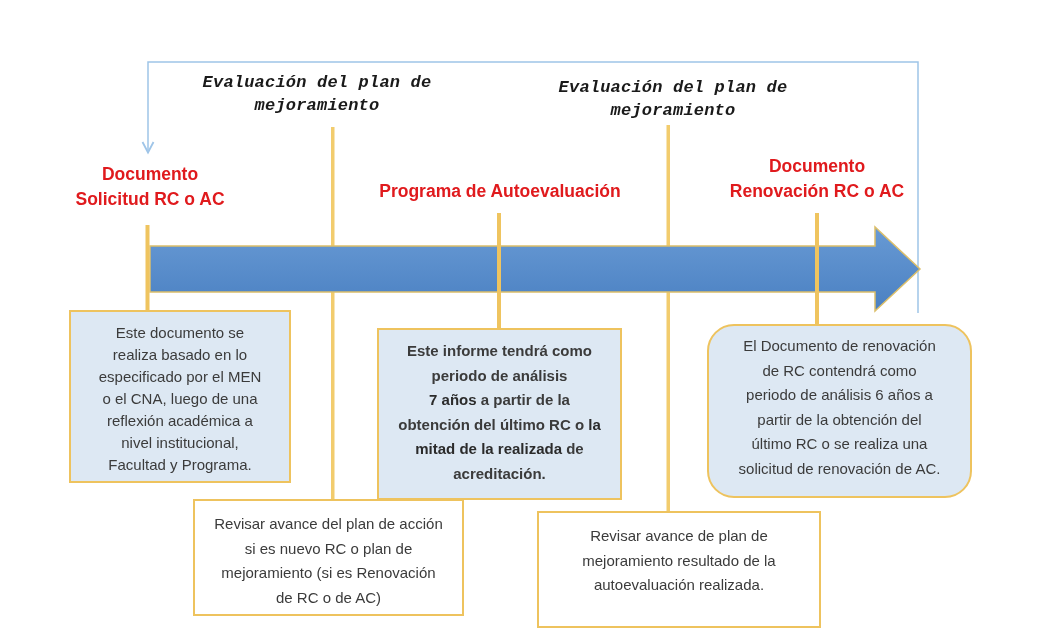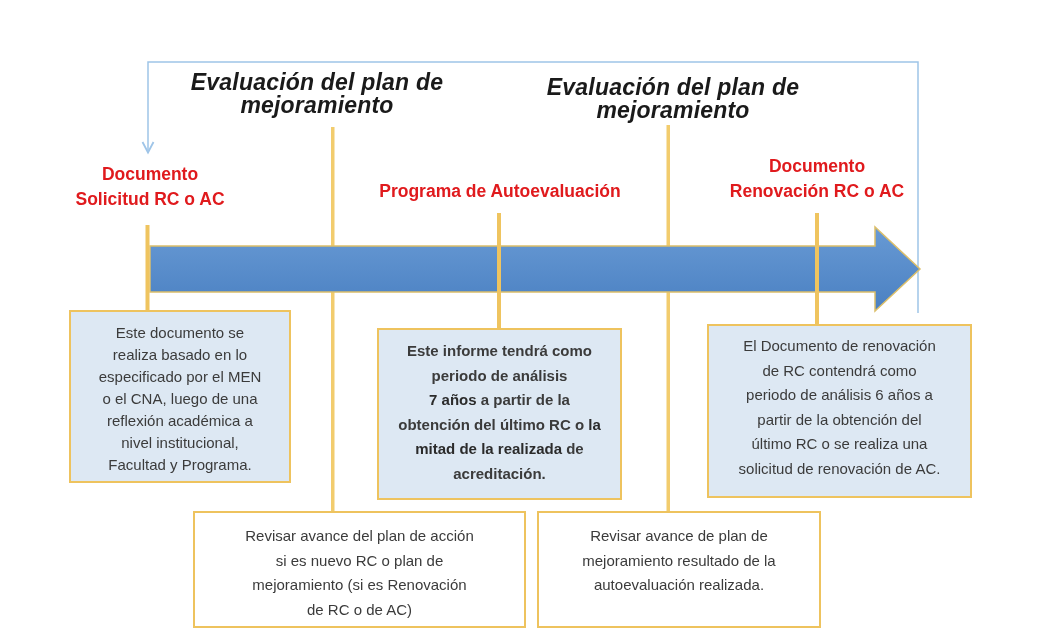--- a/index.html
+++ b/index.html
@@ -24,12 +24,13 @@
     text-align: center;
   }
   .header {
-    font-size: 23px;
+    font-size: 17px;
     font-weight: bold;
     font-style: italic;
     color: #1a1a1a;
     line-height: 23px;
     letter-spacing: 0.2px;
+    font-family: Liberation Mono, monospace;
   }
   .milestone {
     font-size: 17.5px;

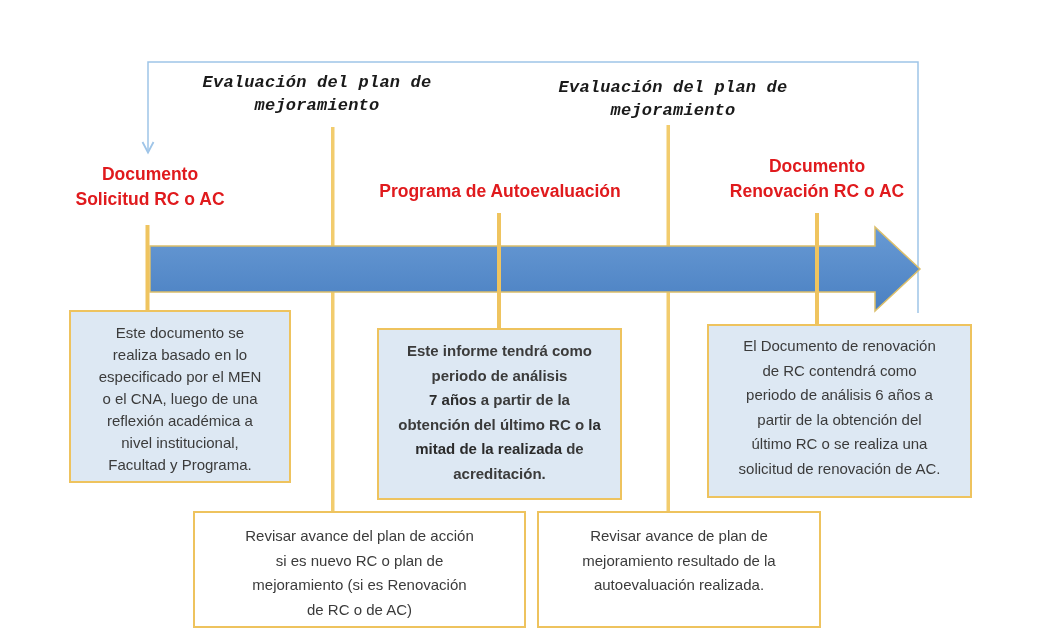--- a/index.html
+++ b/index.html
@@ -86,7 +86,7 @@
 
   <div class="callout blue" style="left:45px; top:310px; width:222px; height:173px; padding-top:10px; line-height:22px;margin-left:24px;">Este documento se<br>realiza basado en lo<br>especificado por el MEN<br>o el CNA, luego de una<br>reflexión académica a<br>nivel institucional,<br>Facultad y Programa.</div>
   <div class="callout blue" style="left:377px; top:328px; width:245px; height:172px; padding-top:9px;font-weight:bold;">Este informe tendrá como<br>periodo de análisis<br><b>7 años</b> a partir de la<br>obtención del último RC o <b>la</b><br><b>mitad de la realizada</b> de<br>acreditación.</div>
-  <div class="callout blue" style="left:707px; top:324px; width:265px; height:174px; padding-top:8px;">El Documento de renovación<br>de RC contendrá como<br>periodo de análisis 6 años a<br>partir de la obtención del<br>último RC o se realiza una<br>solicitud de renovación de AC.</div>
+  <div class="callout blue" style="left:707px; top:324px; width:265px; height:174px; padding-top:8px;border-radius:27px;">El Documento de renovación<br>de RC contendrá como<br>periodo de análisis 6 años a<br>partir de la obtención del<br>último RC o se realiza una<br>solicitud de renovación de AC.</div>
 
   <div class="callout white" style="left:193px; top:511px; width:333px; height:117px; padding-top:11px;">Revisar avance del plan de acción<br>si es nuevo RC o plan de<br>mejoramiento (si es Renovación<br>de RC o de AC)</div>
   <div class="callout white" style="left:537px; top:511px; width:284px; height:117px; padding-top:11px;">Revisar avance de plan de<br>mejoramiento resultado de la<br>autoevaluación realizada.</div>

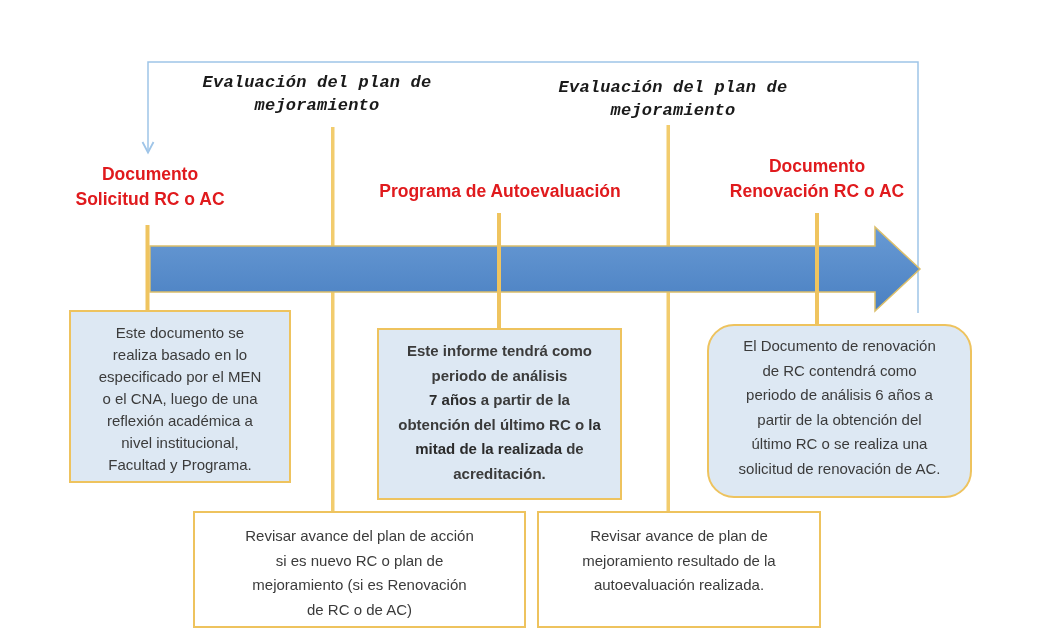--- a/index.html
+++ b/index.html
@@ -88,7 +88,7 @@
   <div class="callout blue" style="left:377px; top:328px; width:245px; height:172px; padding-top:9px;font-weight:bold;">Este informe tendrá como<br>periodo de análisis<br><b>7 años</b> a partir de la<br>obtención del último RC o <b>la</b><br><b>mitad de la realizada</b> de<br>acreditación.</div>
   <div class="callout blue" style="left:707px; top:324px; width:265px; height:174px; padding-top:8px;border-radius:27px;">El Documento de renovación<br>de RC contendrá como<br>periodo de análisis 6 años a<br>partir de la obtención del<br>último RC o se realiza una<br>solicitud de renovación de AC.</div>
 
-  <div class="callout white" style="left:193px; top:511px; width:333px; height:117px; padding-top:11px;">Revisar avance del plan de acción<br>si es nuevo RC o plan de<br>mejoramiento (si es Renovación<br>de RC o de AC)</div>
+  <div class="callout white" style="left:193px; top:499px; width:271px; height:117px; padding-top:11px;">Revisar avance del plan de acción<br>si es nuevo RC o plan de<br>mejoramiento (si es Renovación<br>de RC o de AC)</div>
   <div class="callout white" style="left:537px; top:511px; width:284px; height:117px; padding-top:11px;">Revisar avance de plan de<br>mejoramiento resultado de la<br>autoevaluación realizada.</div>
 
 </div>

